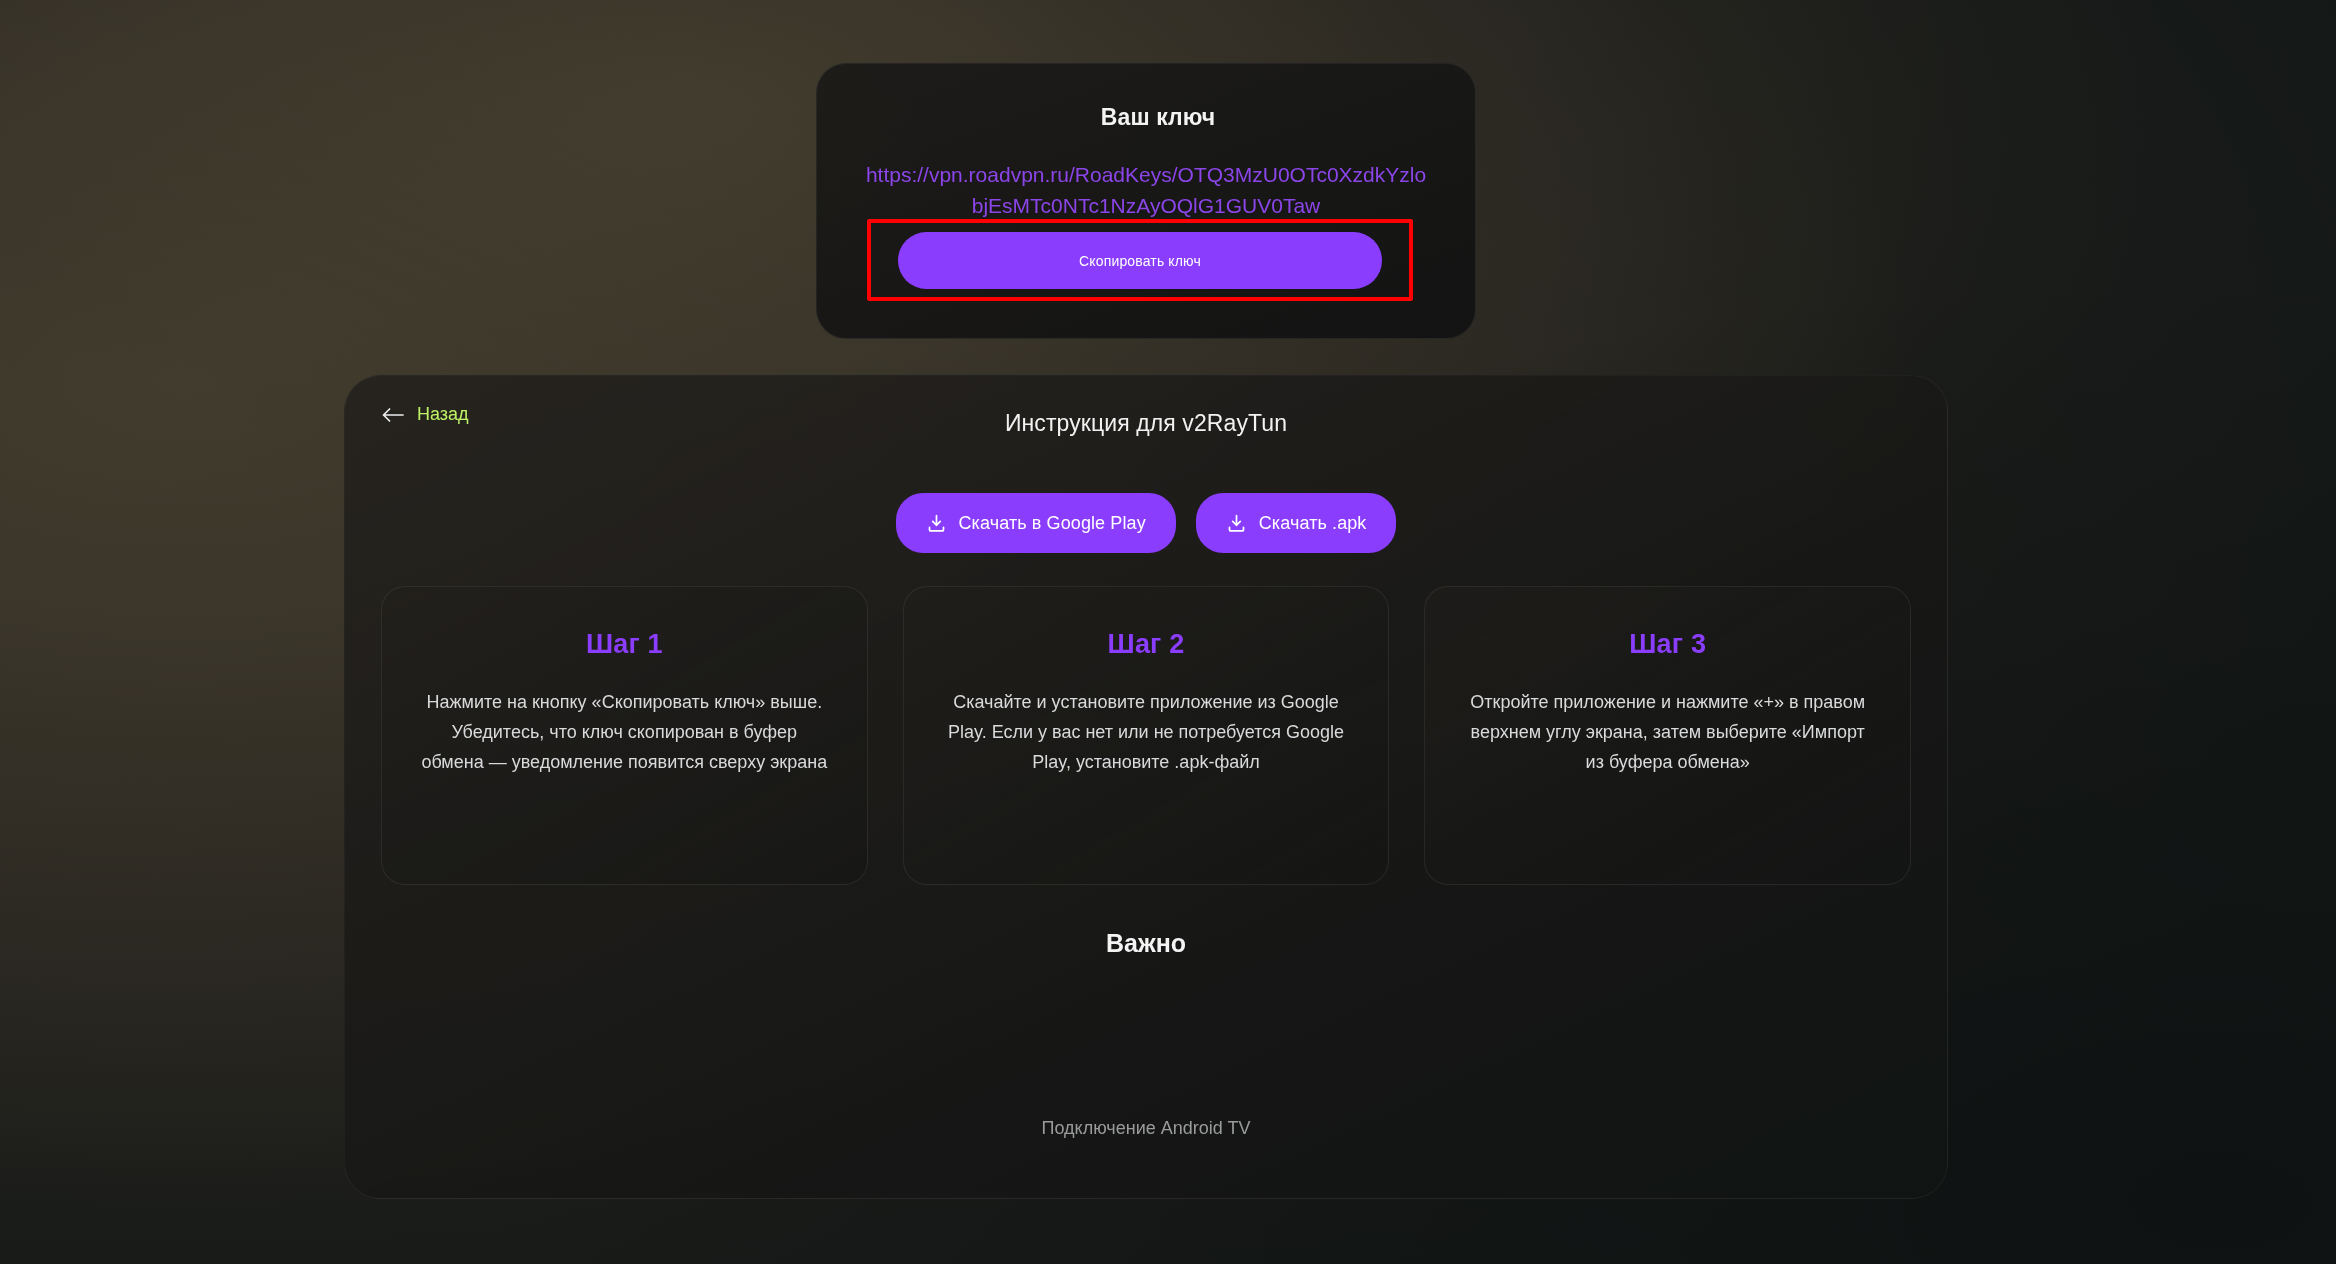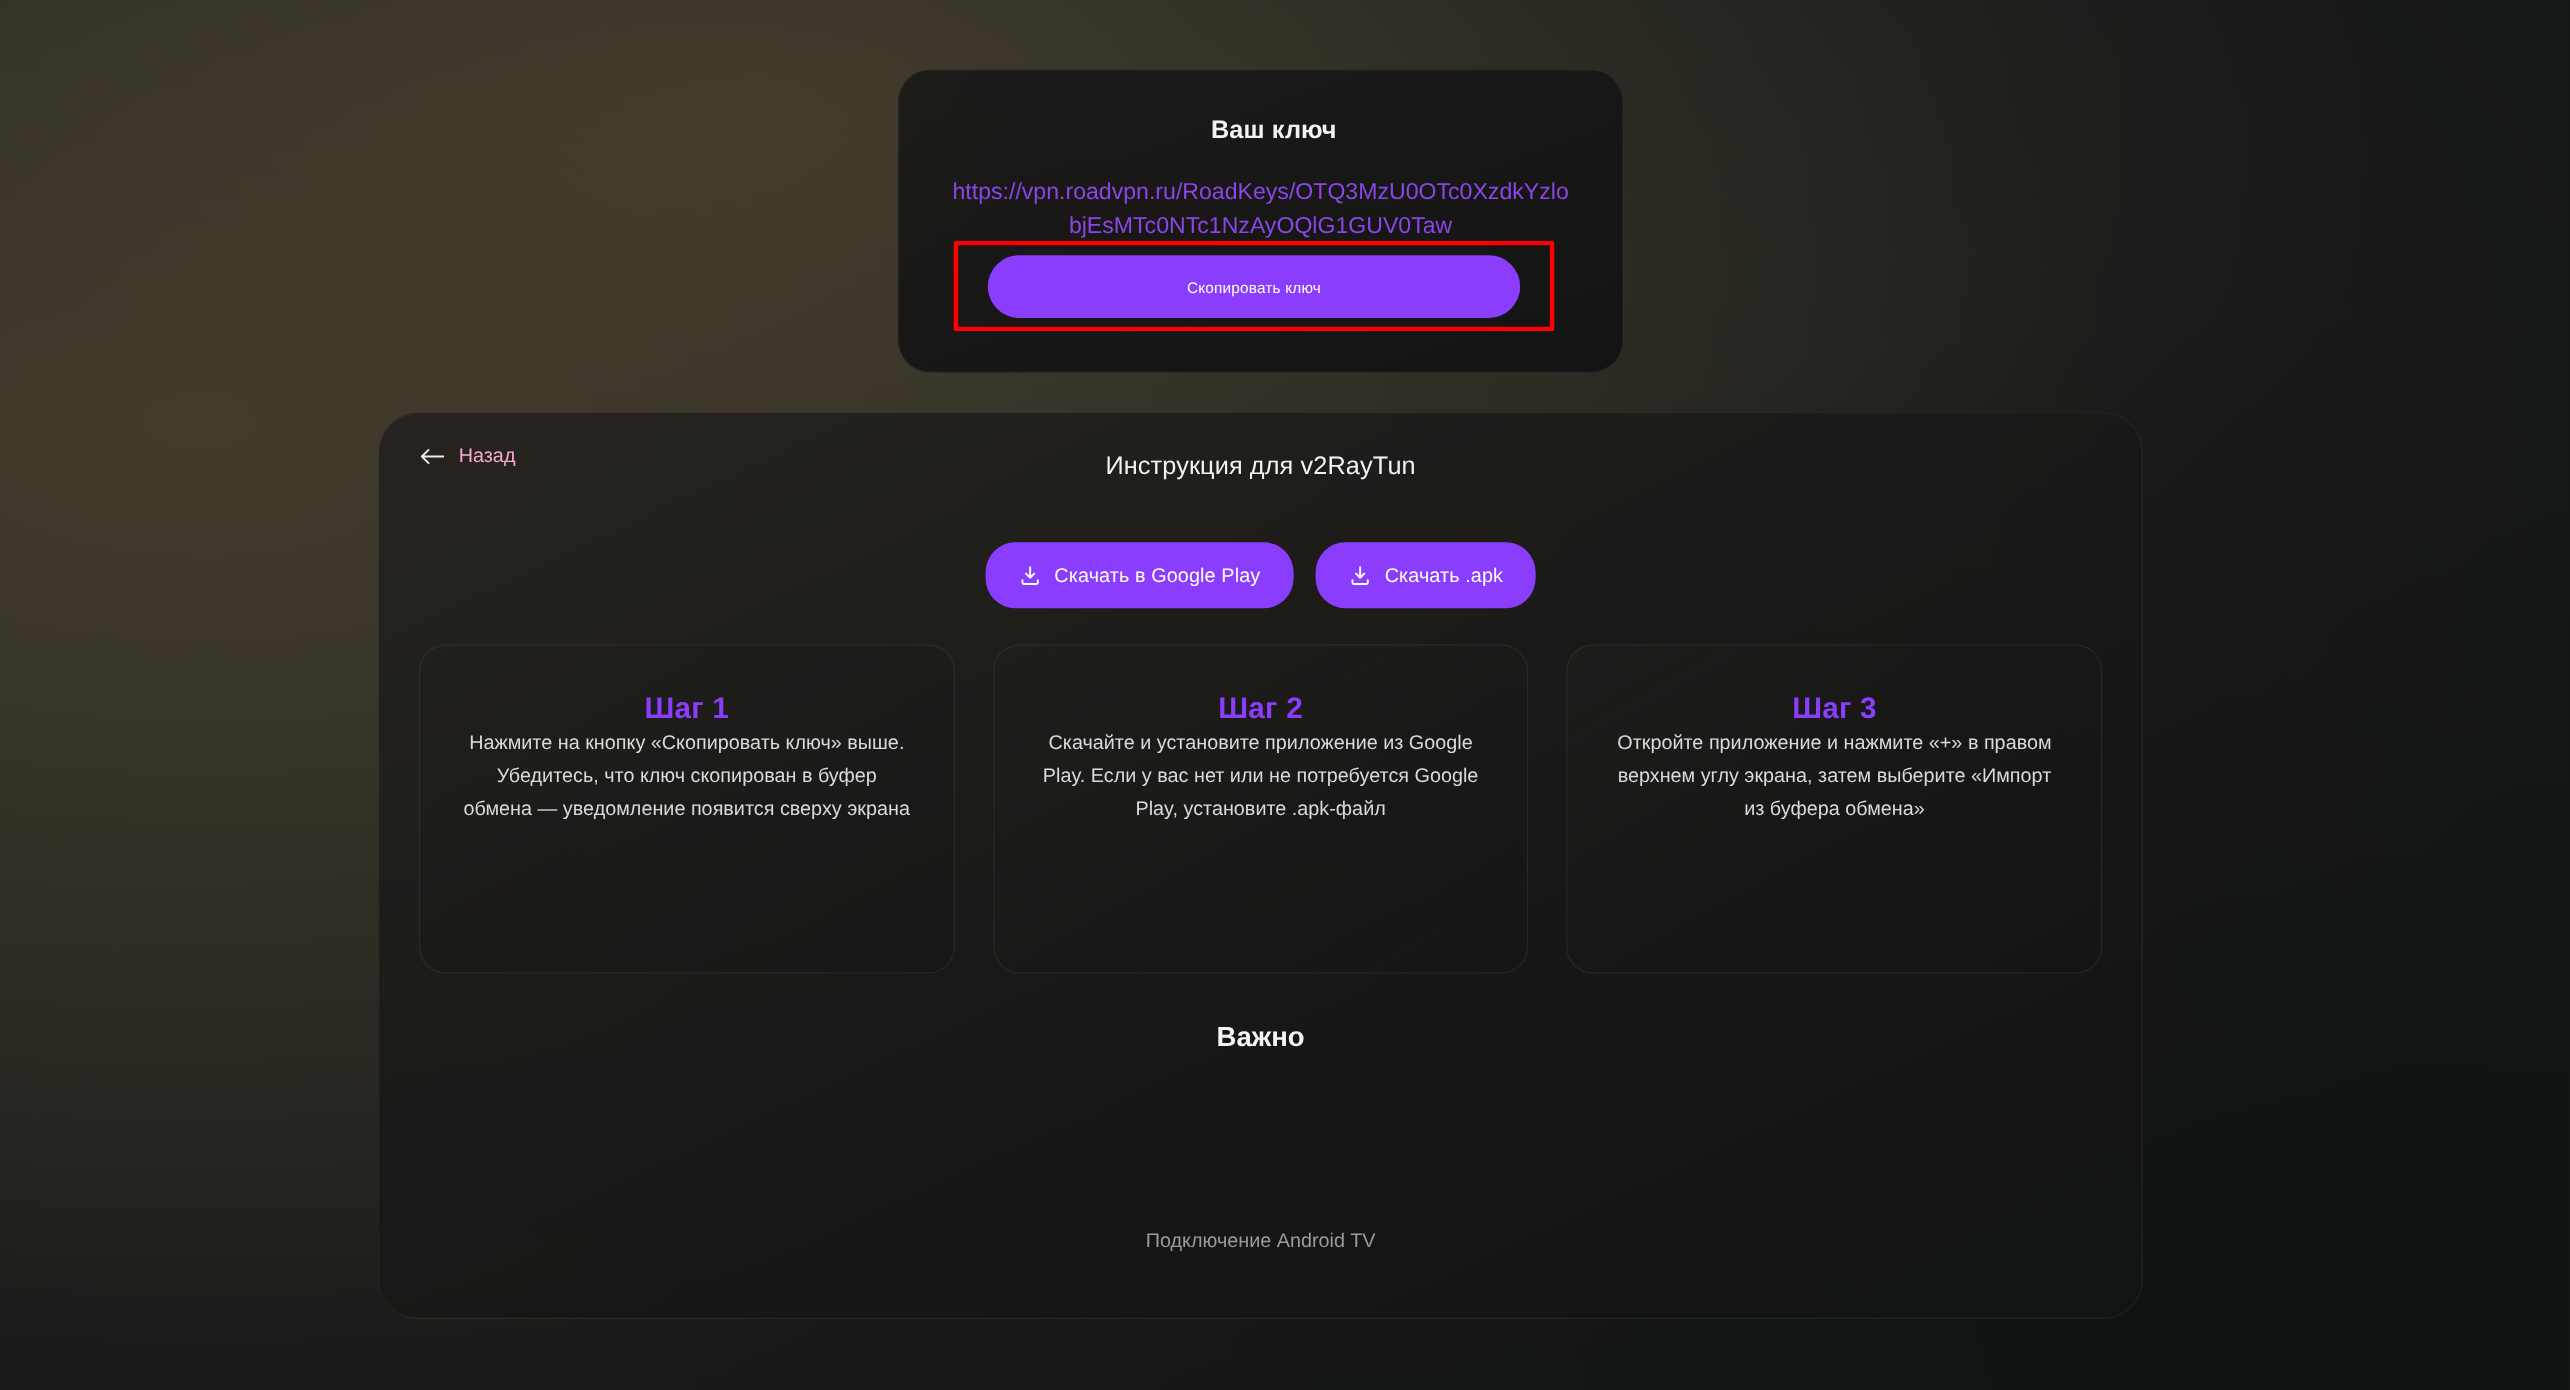--- a/index.html
+++ b/index.html
@@ -120,7 +120,7 @@
     align-items:center;
     gap:13px;
     font-size:18px;
-    color:#f9a8d4;
+    color:#bef264;
     cursor:pointer;
     z-index:12;
     font-weight:400;

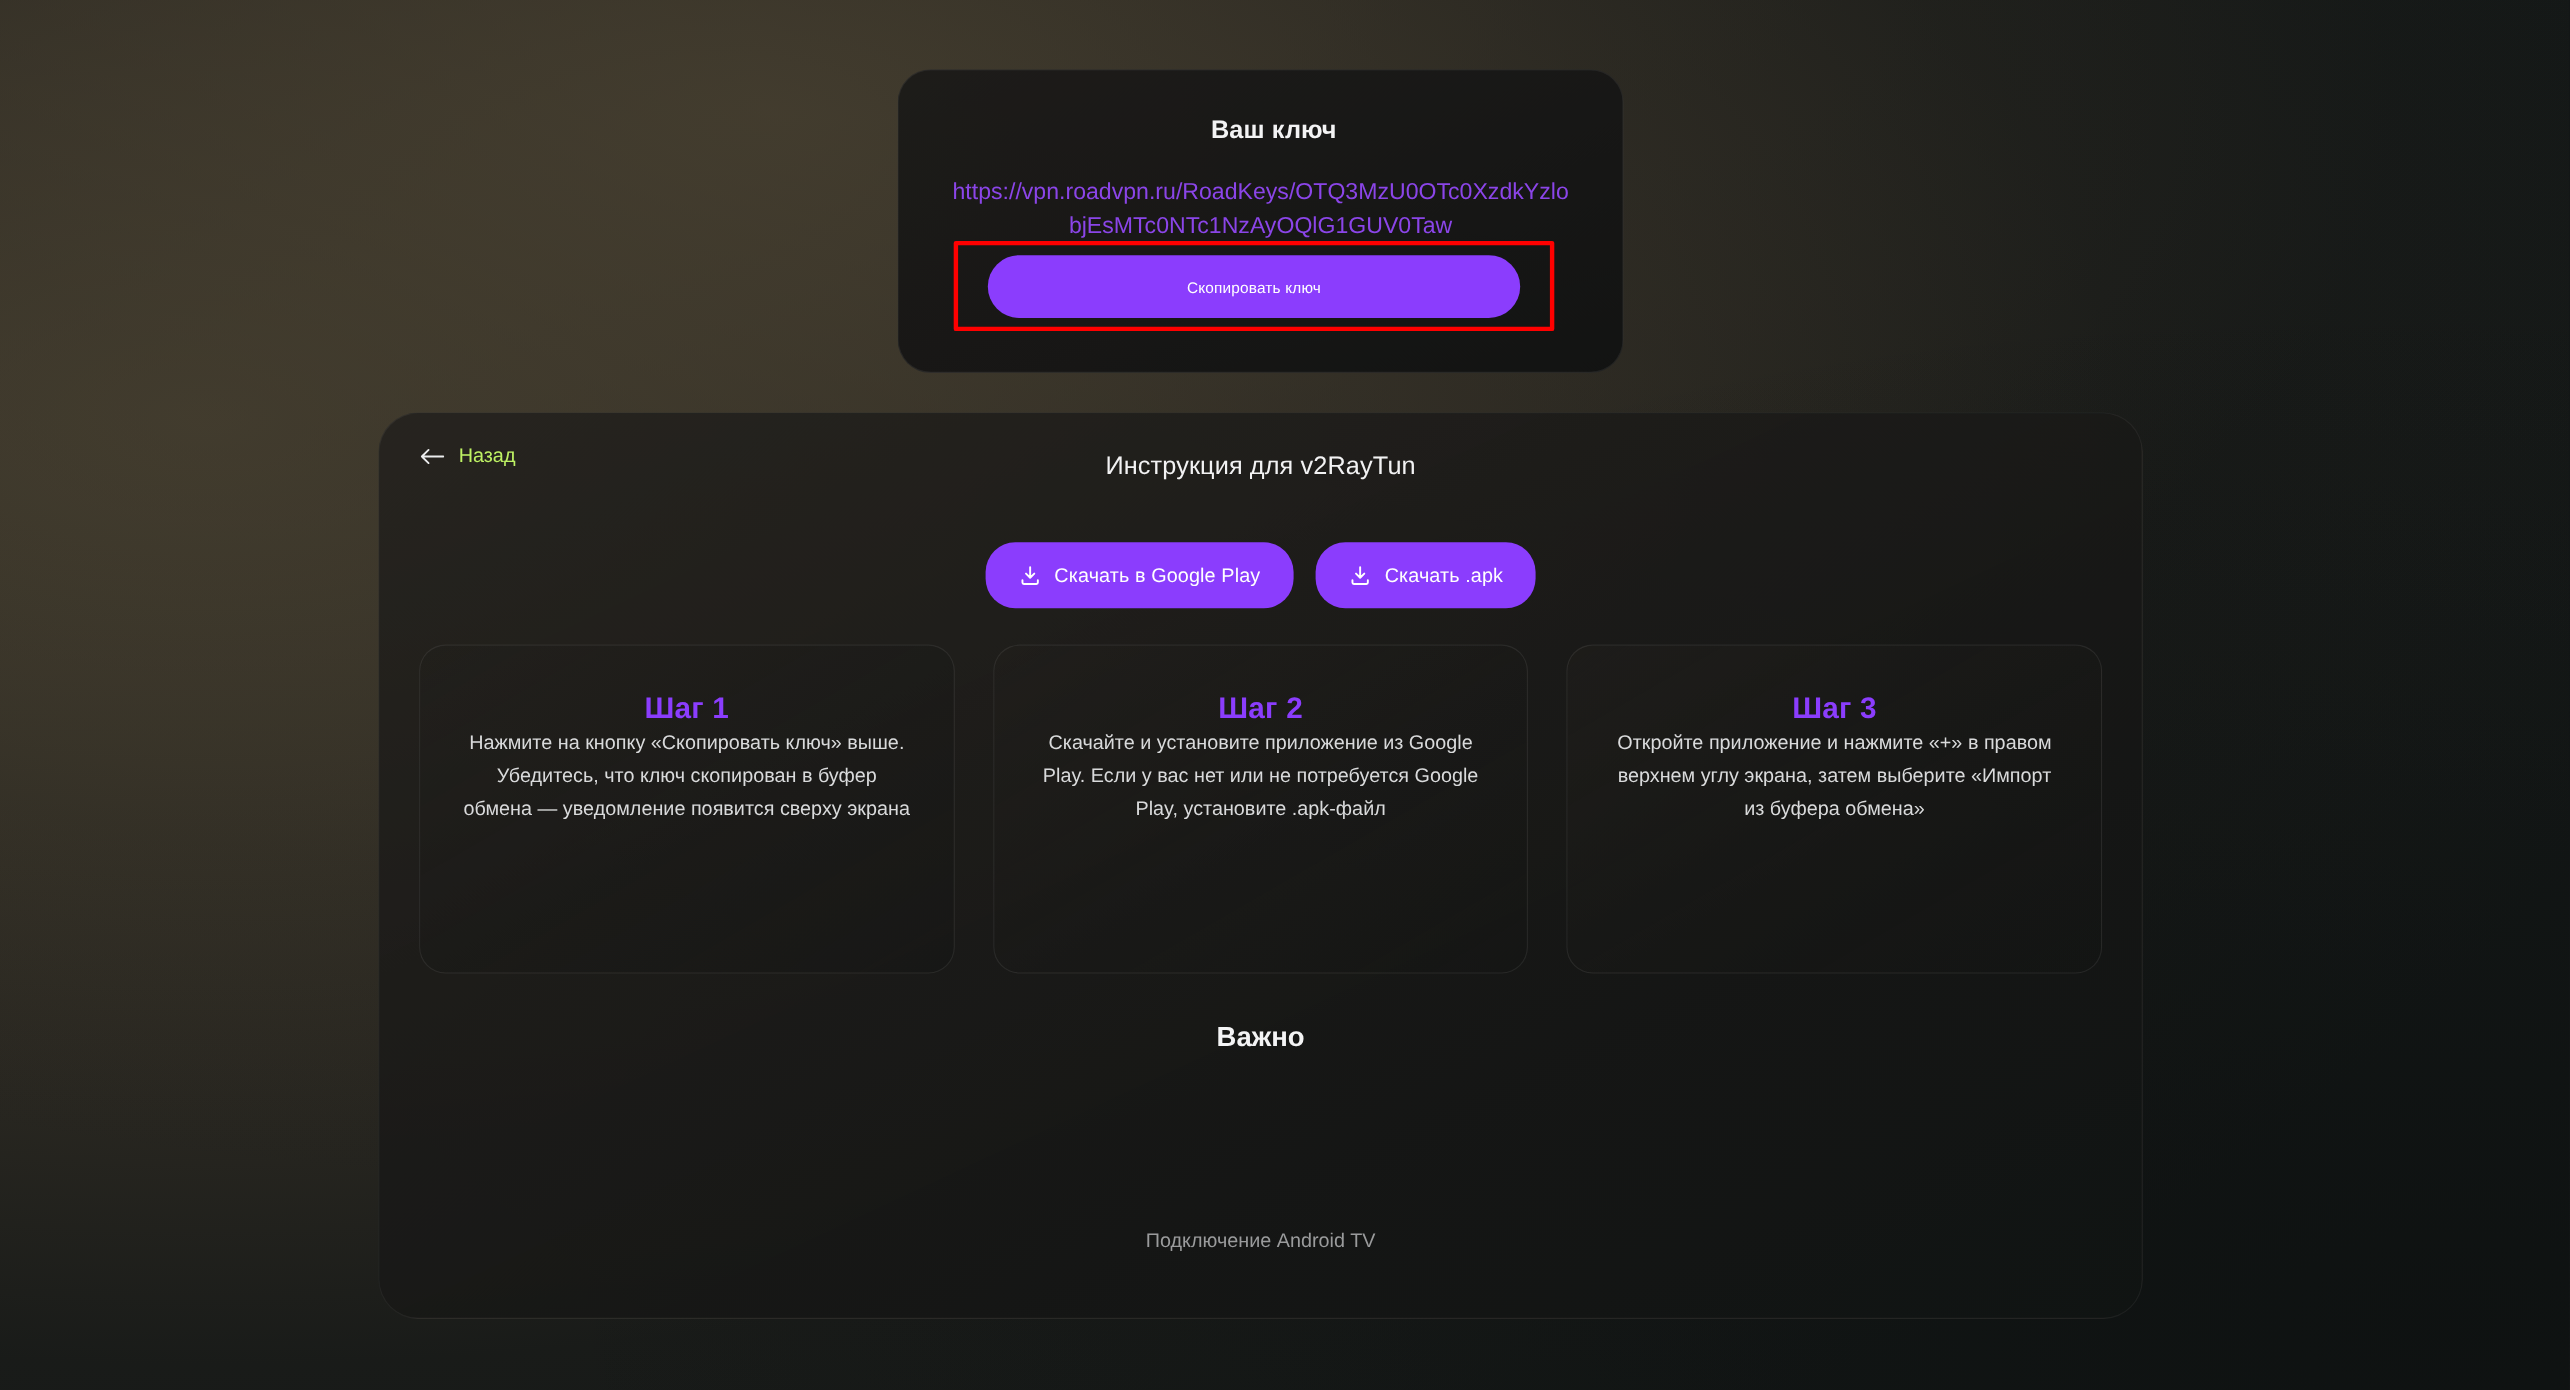--- a/index.html
+++ b/index.html
@@ -187,6 +187,7 @@
     font-size:27px;
     font-weight:700;
     color:#8b3dfd;
+    margin-bottom:27px;
     letter-spacing:0.2px;
   }
   .step-body {

